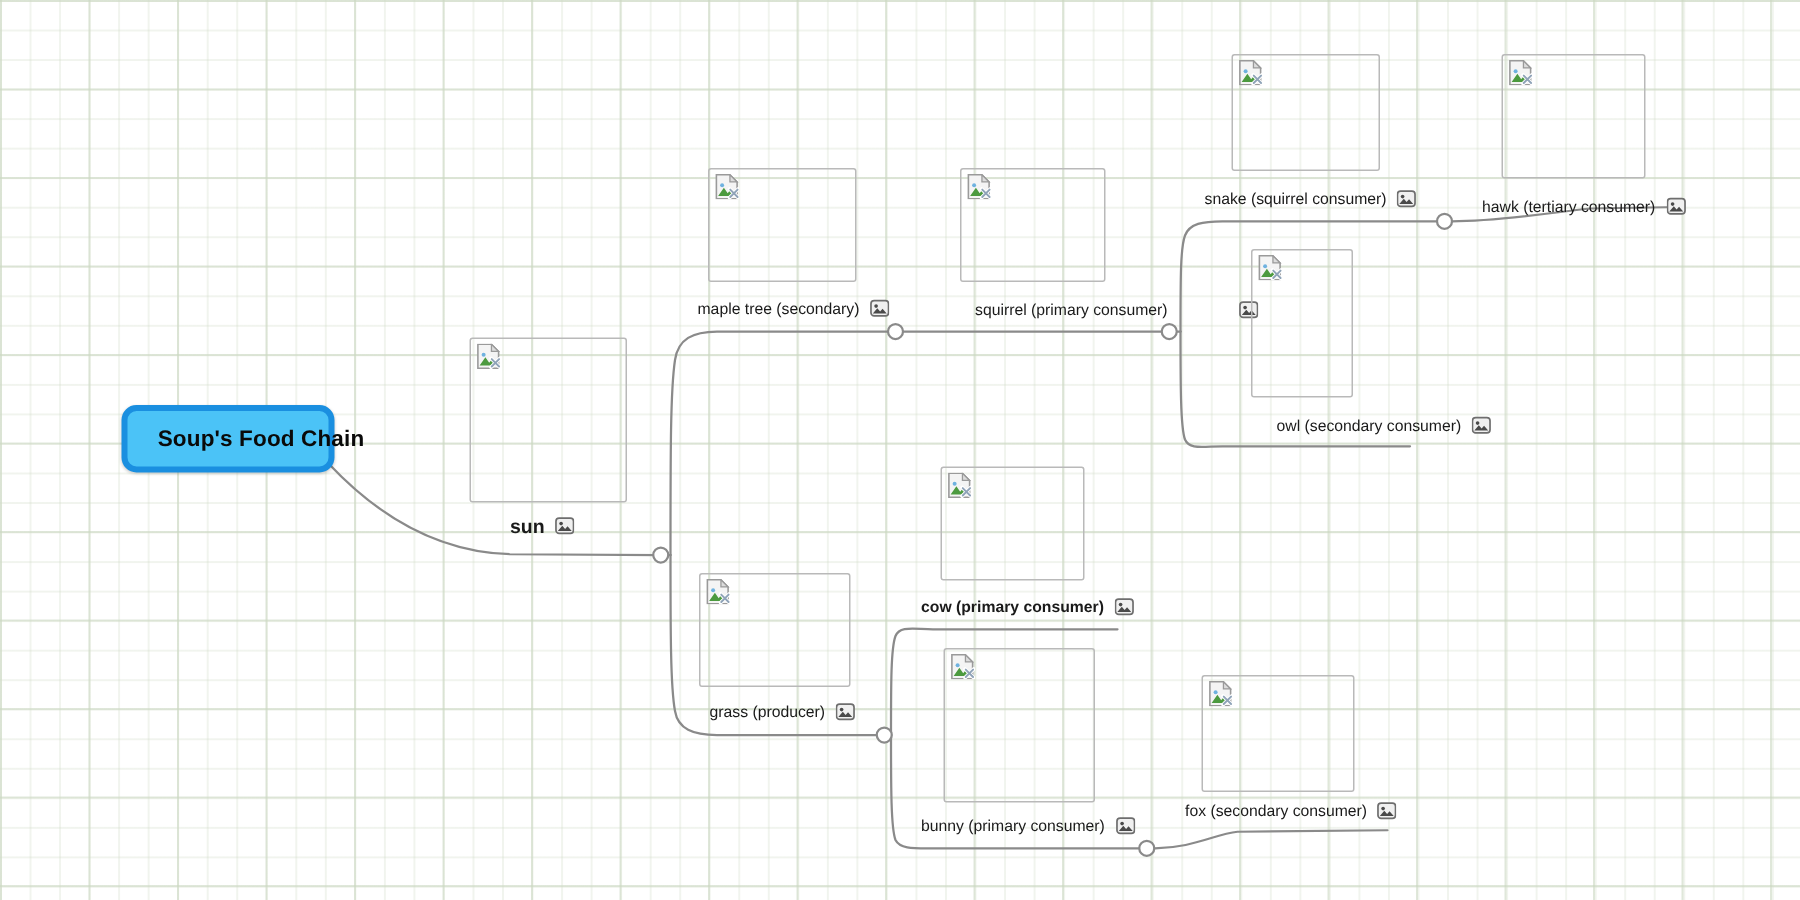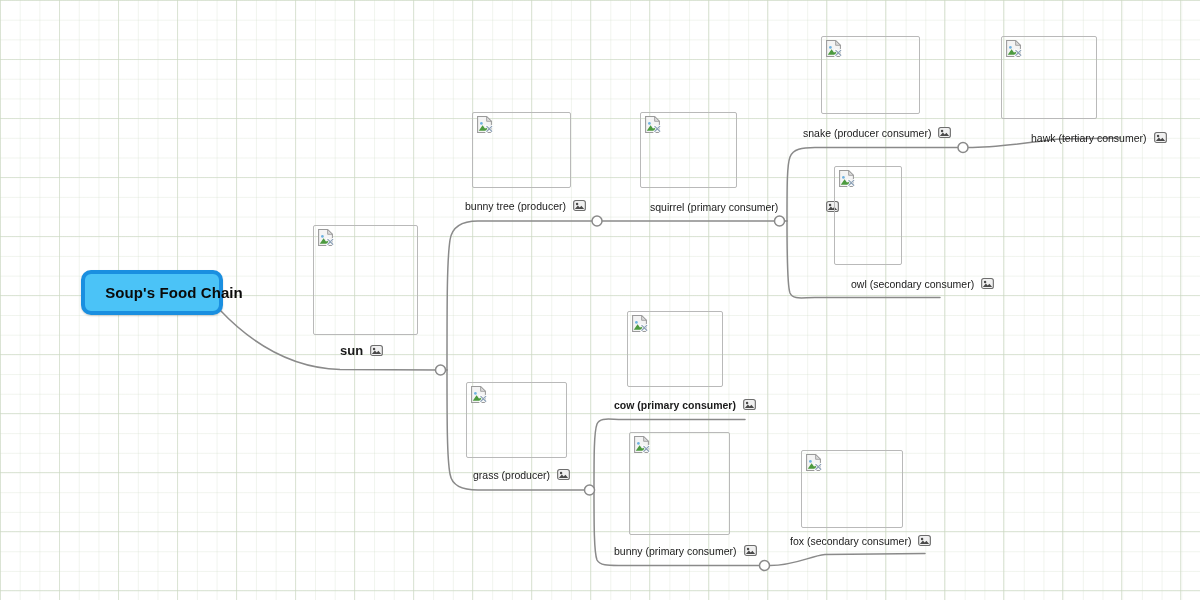--- a/index.html
+++ b/index.html
@@ -201,7 +201,7 @@
       </svg>
   </div>
   <div class="label-row" style="left:803px; top:126px;">
-    <span class="node-label">snake (producer consumer)</span>
+    <span class="node-label">snake (squirrel consumer)</span>
     <svg class="img-badge">
         <use href="#imgbadge"></use>
       </svg>

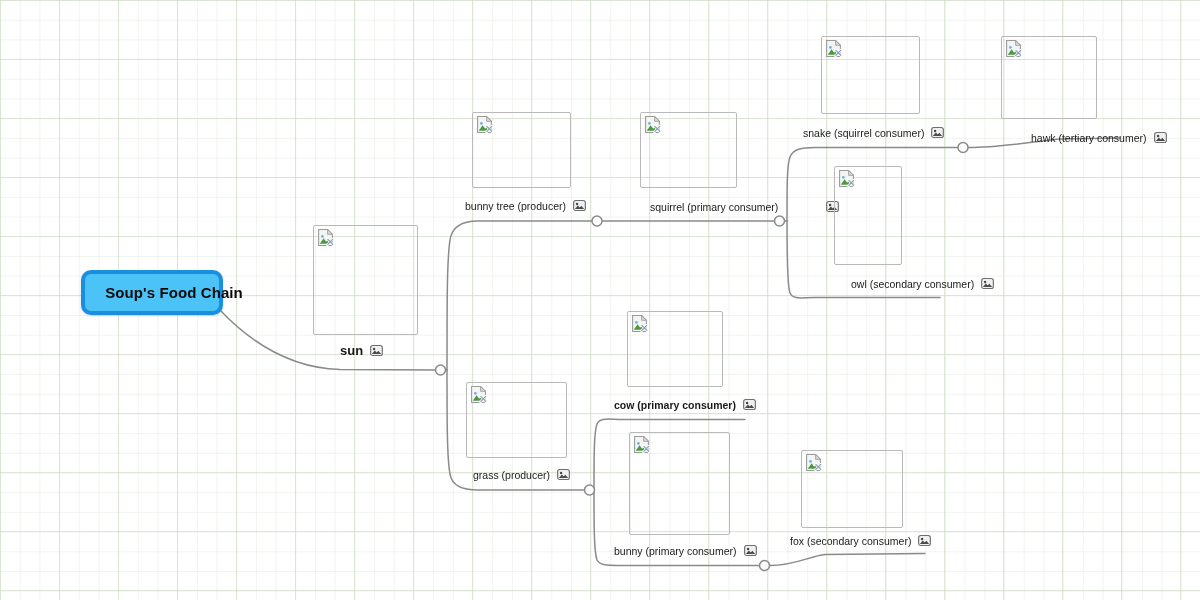--- a/index.html
+++ b/index.html
@@ -212,7 +212,7 @@
         <use href="#brokenimg"></use>
       </svg>
   </div>
-  <div class="label-row" style="left:1031px; top:131px;">
+  <div class="label-row" style="left:988px; top:131px;">
     <span class="node-label">hawk (tertiary consumer)</span>
     <svg class="img-badge">
         <use href="#imgbadge"></use>

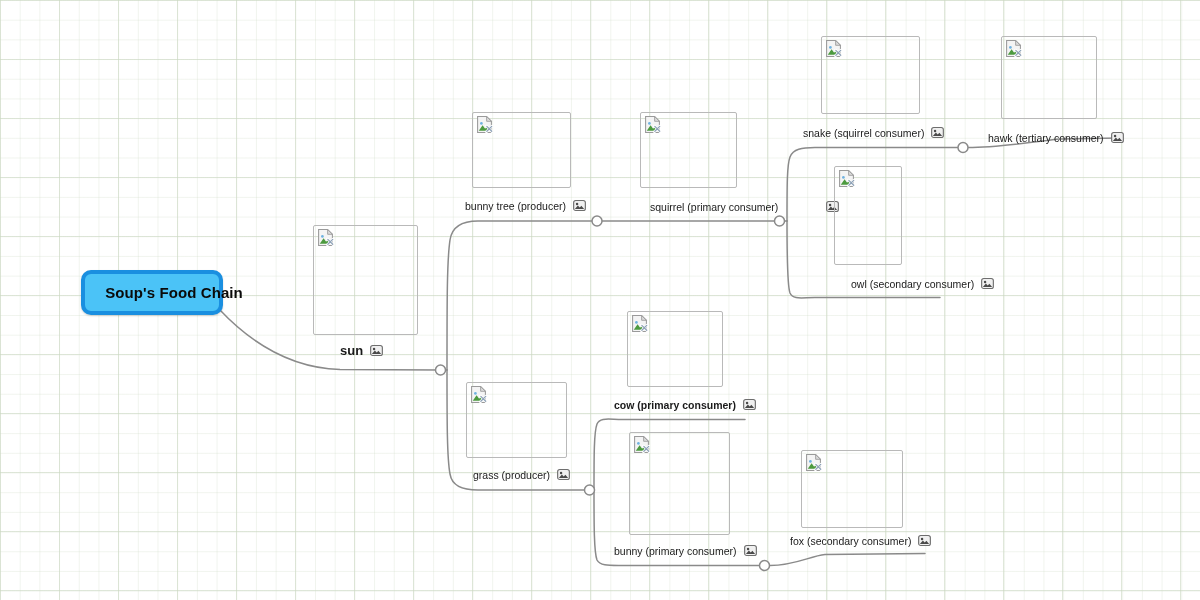--- a/index.html
+++ b/index.html
@@ -177,7 +177,7 @@
       </svg>
   </div>
   <div class="label-row" style="left:465px; top:199px;">
-    <span class="node-label">bunny tree (producer)</span>
+    <span class="node-label">maple tree (secondary)</span>
     <svg class="img-badge">
         <use href="#imgbadge"></use>
       </svg>

